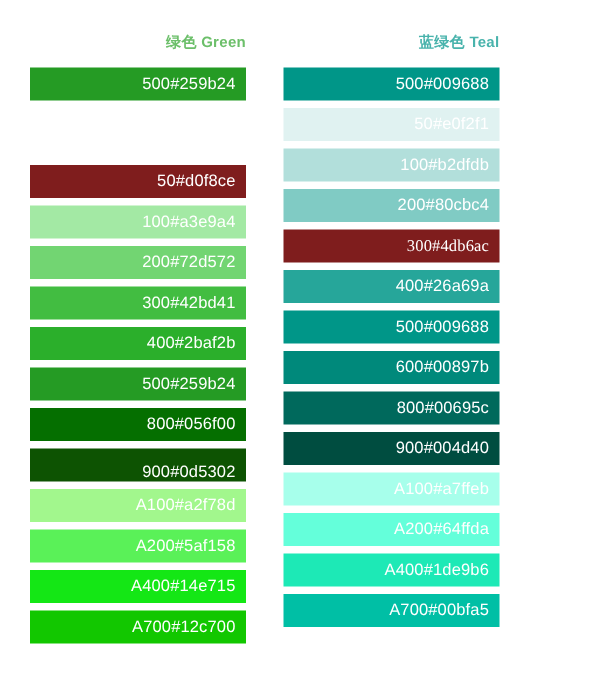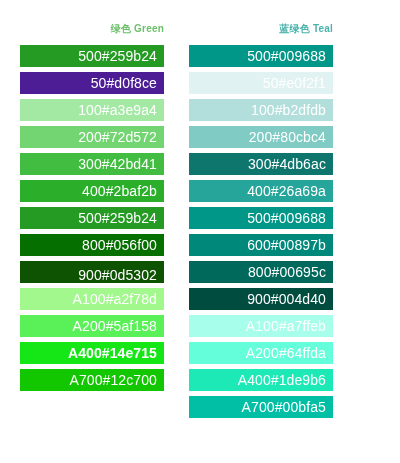--- a/index.html
+++ b/index.html
@@ -65,7 +65,7 @@
     margin-bottom: 0;
   }
   .swatch-label {
-    font-size: 14px;
+    font-size: 11px;
     color: #ffffff;
     white-space: nowrap;
     letter-spacing: 0.1px;

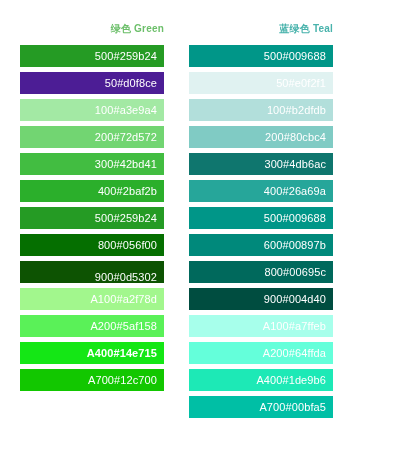--- a/index.html
+++ b/index.html
@@ -83,7 +83,7 @@
           <div class="swatch" style="background: rgb(37, 155, 36);">
             <span class="swatch-label" style="color: rgb(255, 255, 255);">500#259b24</span>
           </div>
-          <div class="swatch" style="background: #4c1d95;">
+          <div class="swatch" style="background: #7f1d1d; margin-top: 38px;">
             <span class="swatch-label" style="color: rgb(255, 255, 255);">50#d0f8ce</span>
           </div>
           <div class="swatch" style="background: rgb(163, 233, 164);">

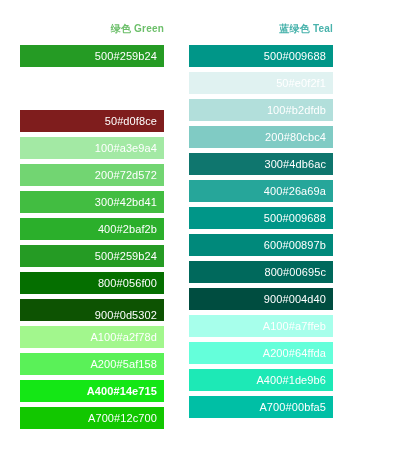--- a/index.html
+++ b/index.html
@@ -137,7 +137,7 @@
           <div class="swatch" style="background: rgb(128, 203, 196);">
             <span class="swatch-label" style="color: rgb(255, 255, 255);">200#80cbc4</span>
           </div>
-          <div class="swatch" style="background: #0f766e;">
+          <div class="swatch" style="background: #7f1d1d; font-family: Liberation Serif, serif;">
             <span class="swatch-label" style="color: rgb(255, 255, 255);">300#4db6ac</span>
           </div>
           <div class="swatch" style="background: rgb(38, 166, 154);">

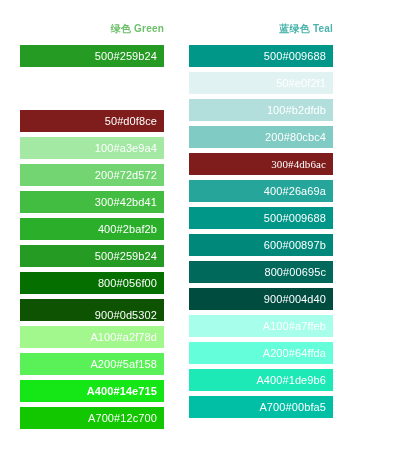--- a/index.html
+++ b/index.html
@@ -113,7 +113,7 @@
           <div class="swatch" style="background: rgb(90, 241, 88);">
             <span class="swatch-label" style="color: rgb(255, 255, 255);">A200#5af158</span>
           </div>
-          <div class="swatch" style="background: rgb(20, 231, 21); font-weight: bold;">
+          <div class="swatch" style="background: rgb(20, 231, 21);">
             <span class="swatch-label" style="color: rgb(255, 255, 255);">A400#14e715</span>
           </div>
           <div class="swatch" style="background: rgb(18, 199, 0);">

